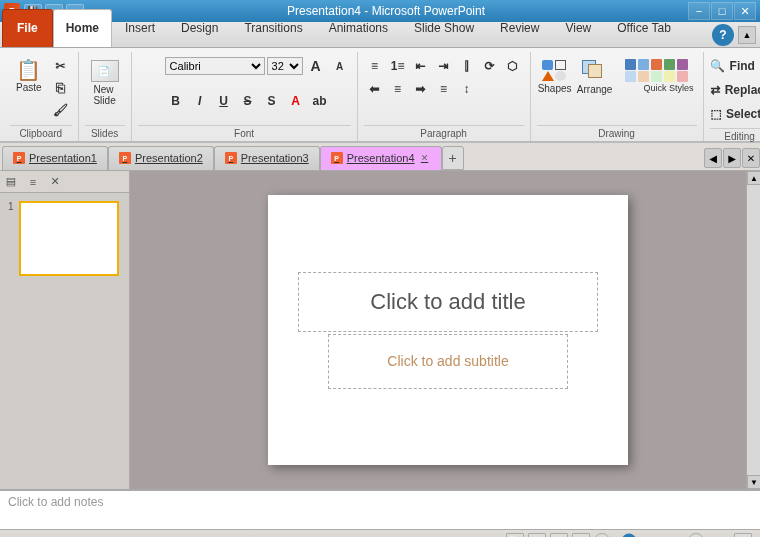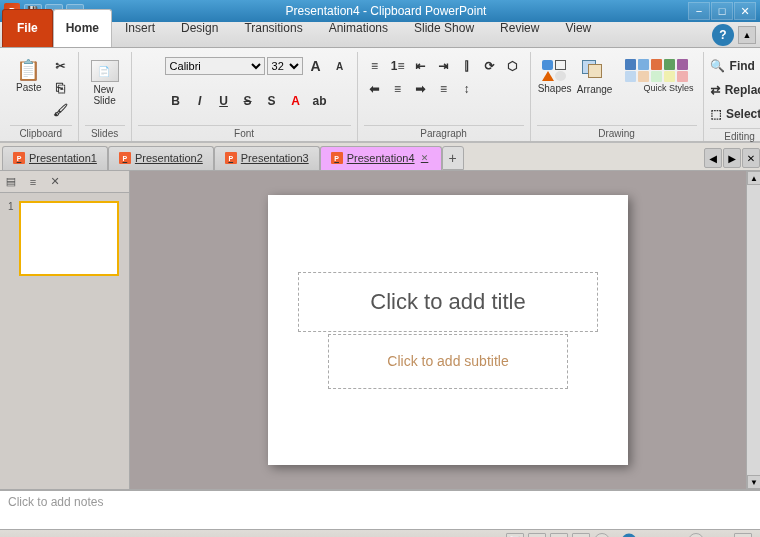--- a/index.html
+++ b/index.html
@@ -251,7 +251,7 @@
       <div style="width:18px;height:14px;background:rgba(255,255,255,0.15);border:1px solid rgba(255,255,255,0.3);border-radius:2px;display:flex;align-items:center;justify-content:center;font-size:9px;cursor:pointer;">↪</div>
     </div>
   </div>
-  <div id="title-bar-center">Presentation4 - Clipboard PowerPoint</div>
+  <div id="title-bar-center">Presentation4 - Microsoft PowerPoint</div>
   <div id="title-bar-controls">
     <div class="title-btn">−</div>
     <div class="title-btn">□</div>

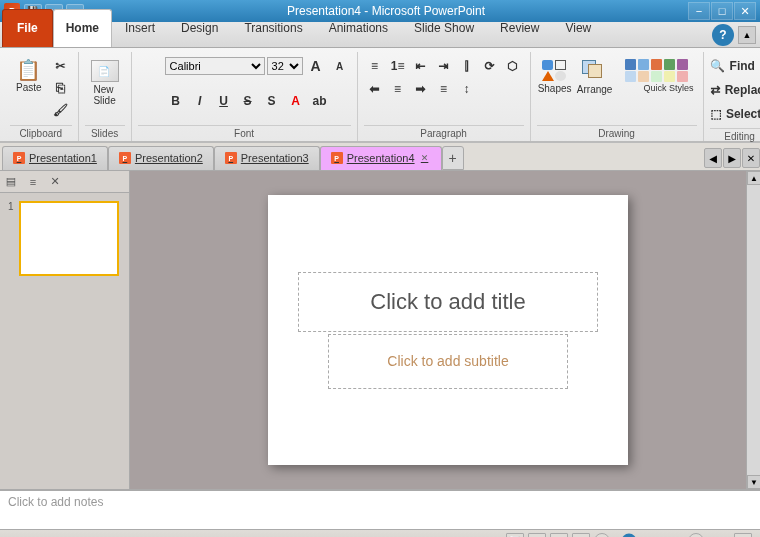--- a/index.html
+++ b/index.html
@@ -269,6 +269,7 @@
   <div class="rtab">Slide Show</div>
   <div class="rtab">Review</div>
   <div class="rtab">View</div>
+  <div class="rtab">Office Tab</div>
   <div id="help-btn">?</div>
   <div style="width:18px;height:18px;border:1px solid #aaa;display:flex;align-items:center;justify-content:center;font-size:9px;cursor:pointer;margin-right:4px;align-self:center;background:#d0d0d0;">▲</div>
 </div>

